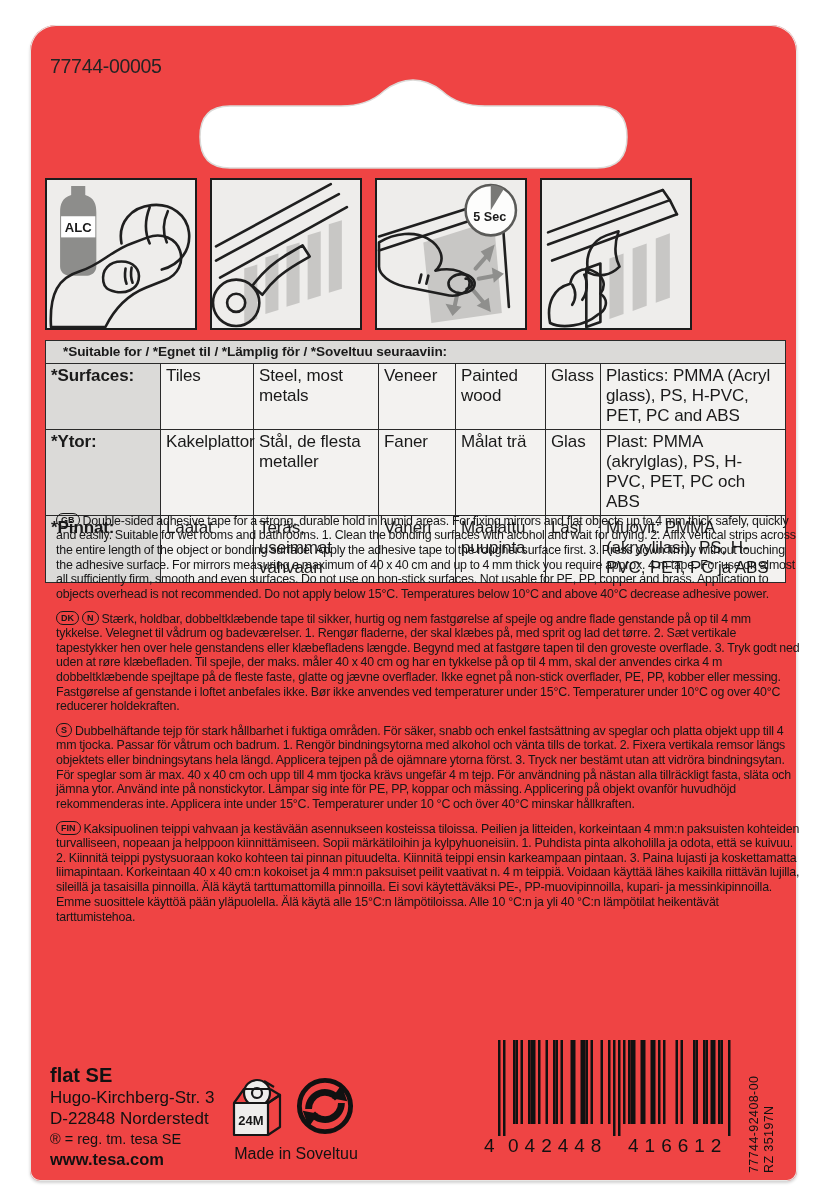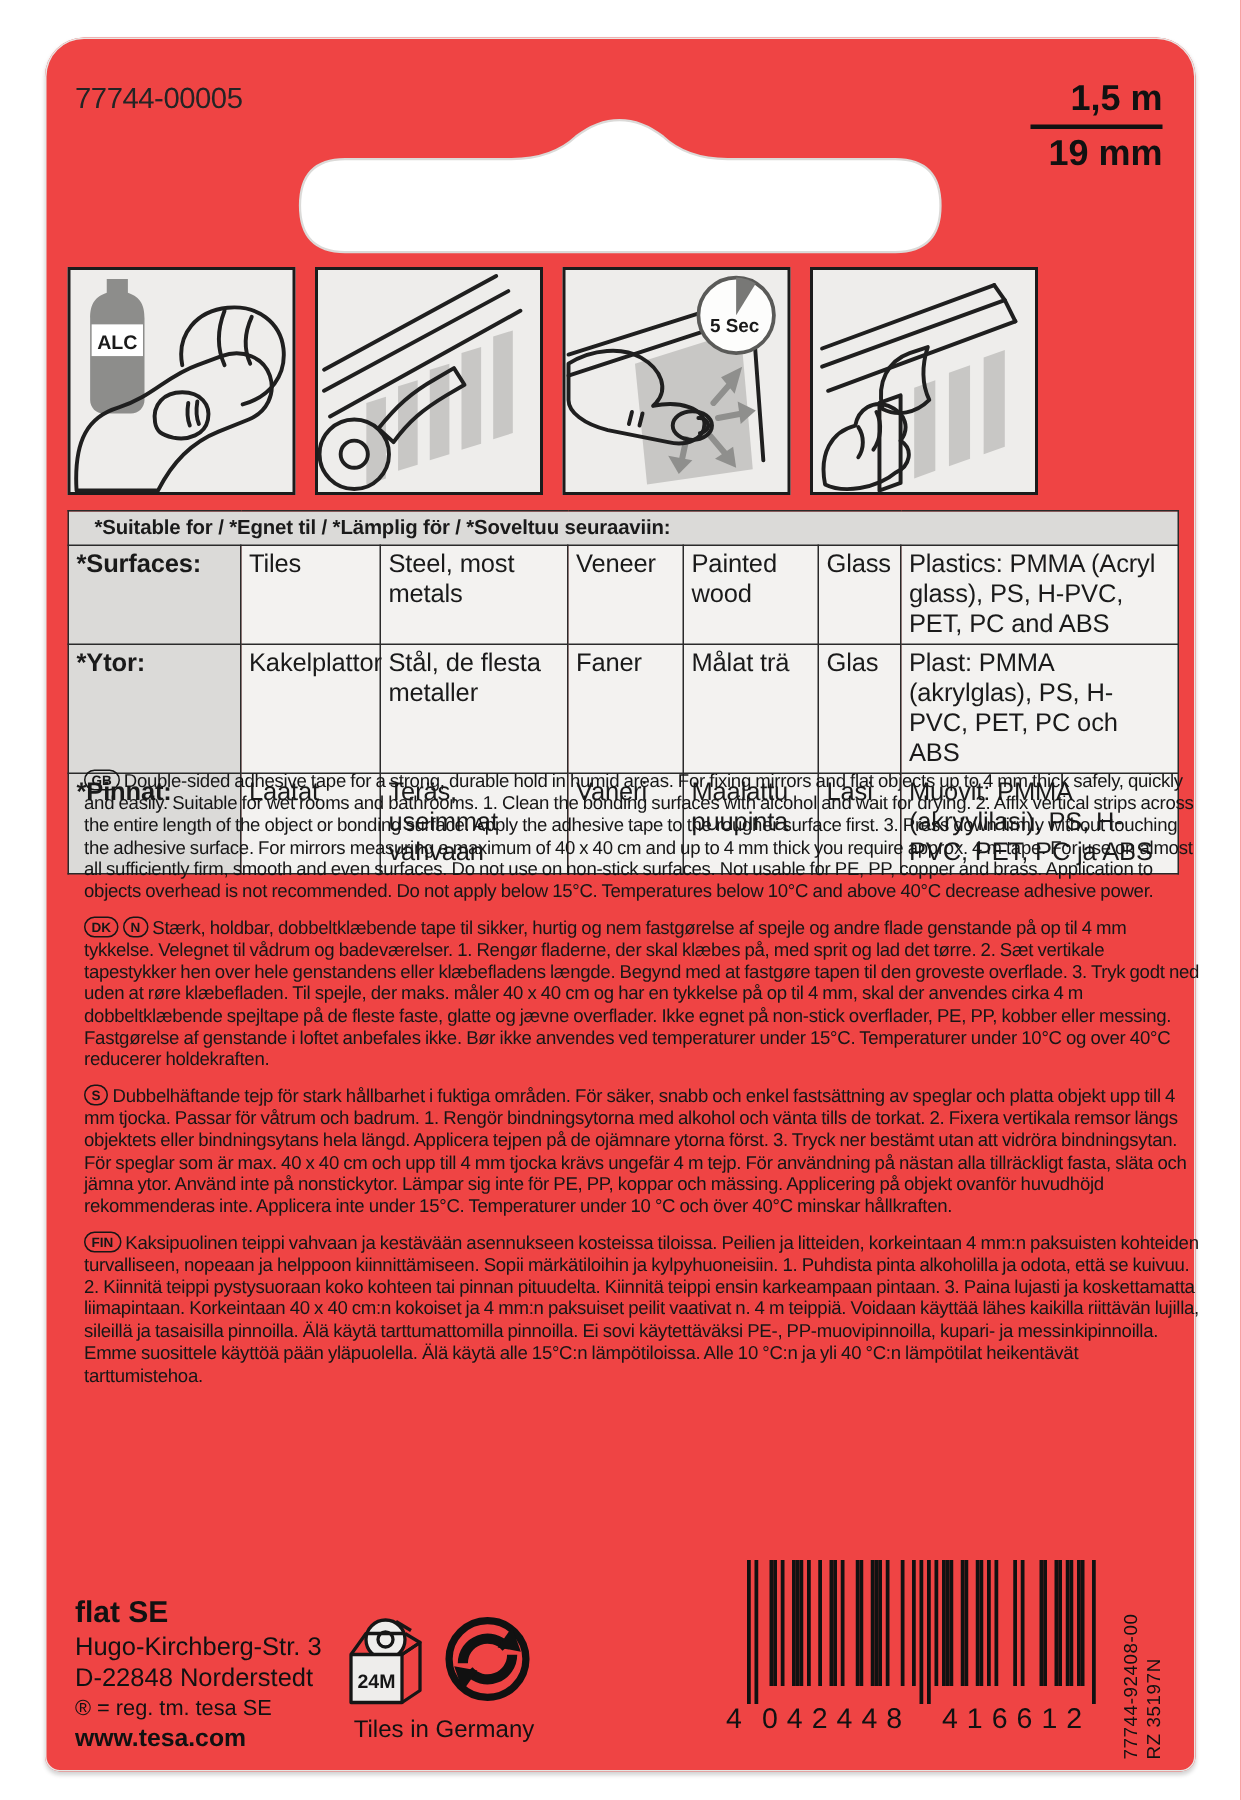--- a/index.html
+++ b/index.html
@@ -60,11 +60,6 @@
 
   <div class="article-number">77744-00005</div>
 
-  <div class="size-block">
-    <div>1,5 m</div>
-    <div class="size-divider"></div>
-    <div>19 mm</div>
-  </div>
 
   <div class="picto p1">
     <svg viewBox="0 0 147 147">

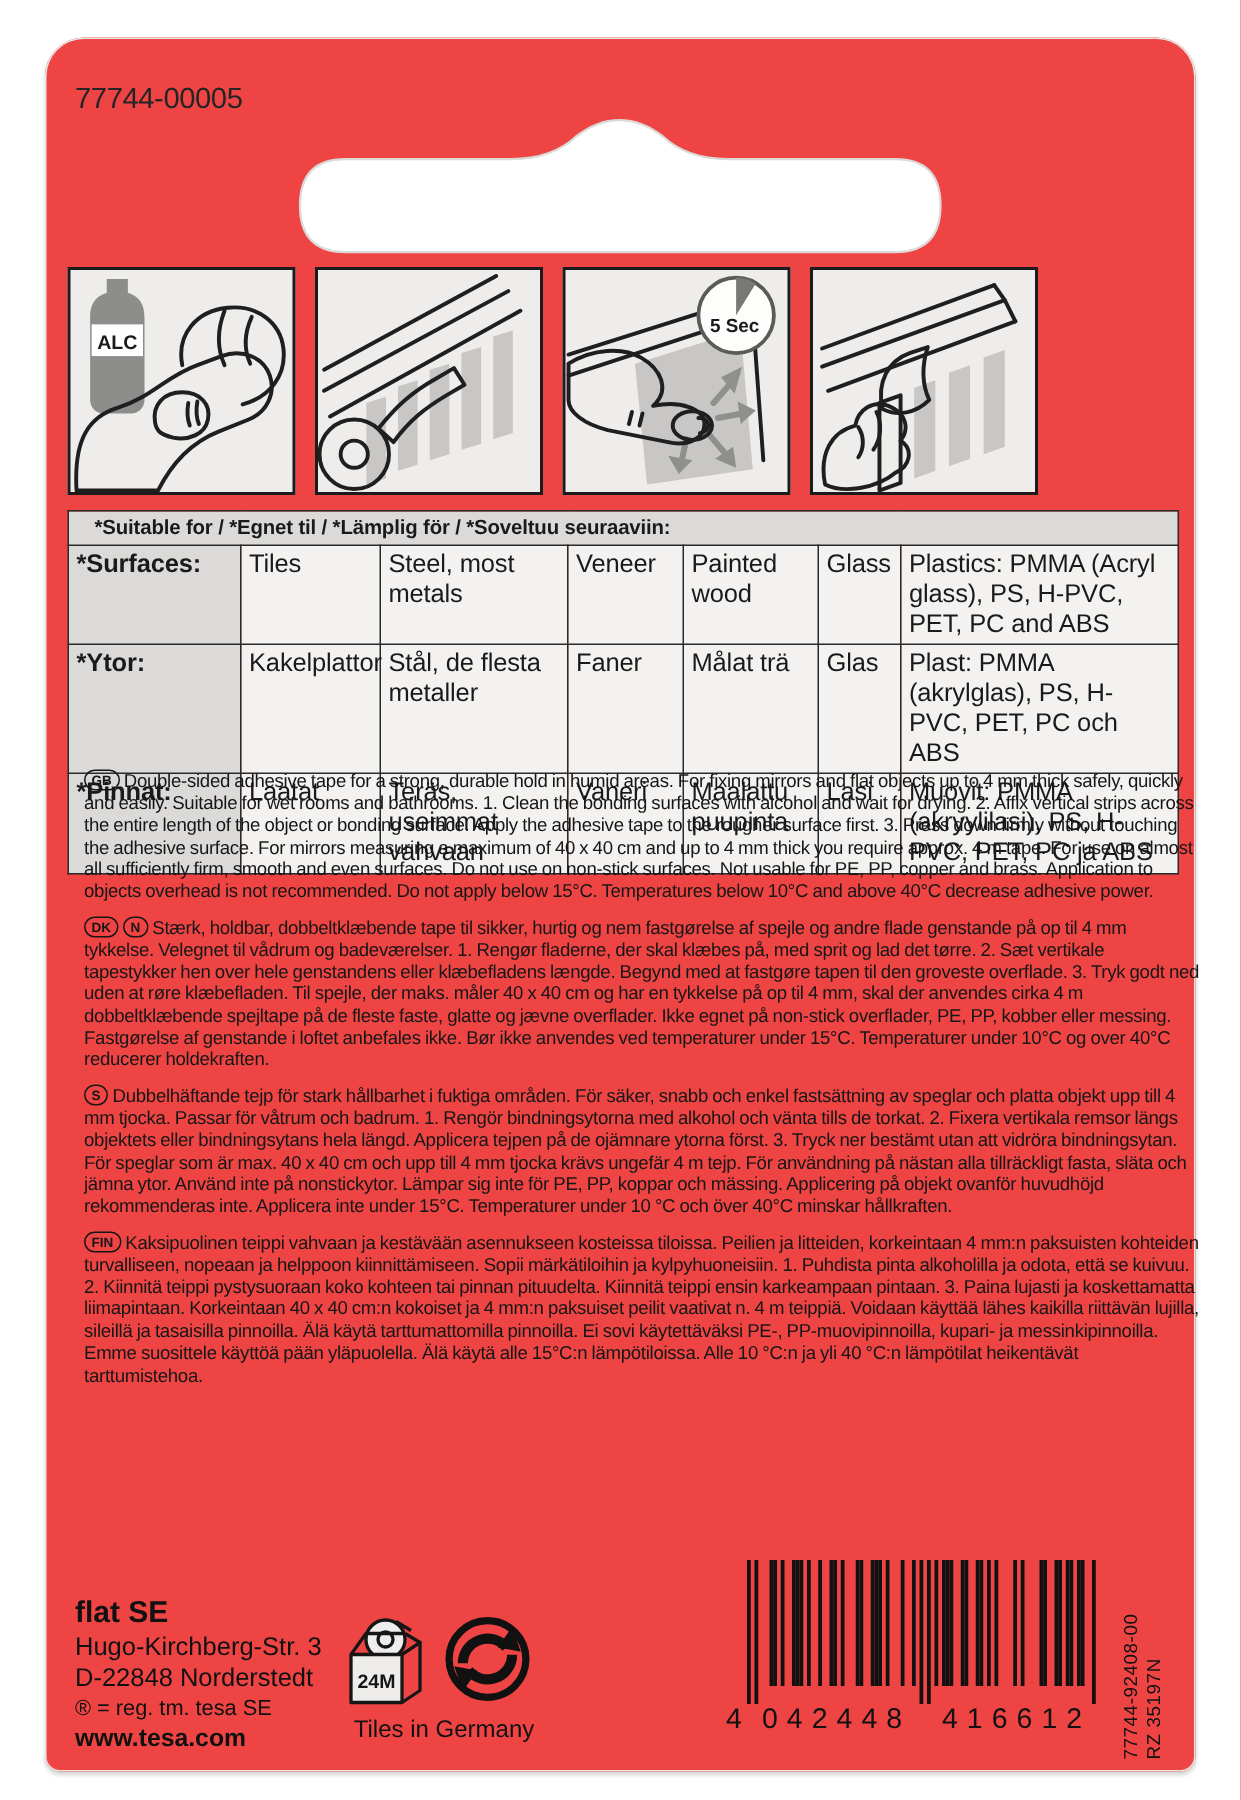--- a/index.html
+++ b/index.html
@@ -238,7 +238,7 @@
     <polygon points="13,52 7,35 23,38" fill="#111"></polygon>
   </svg>
 
-  <div class="made-in">Tiles in Germany</div>
+  <div class="made-in">Made in Soveltuu</div>
 
   <svg class="barcode" viewBox="0 0 250 118">
     <g id="barcode-bars">

